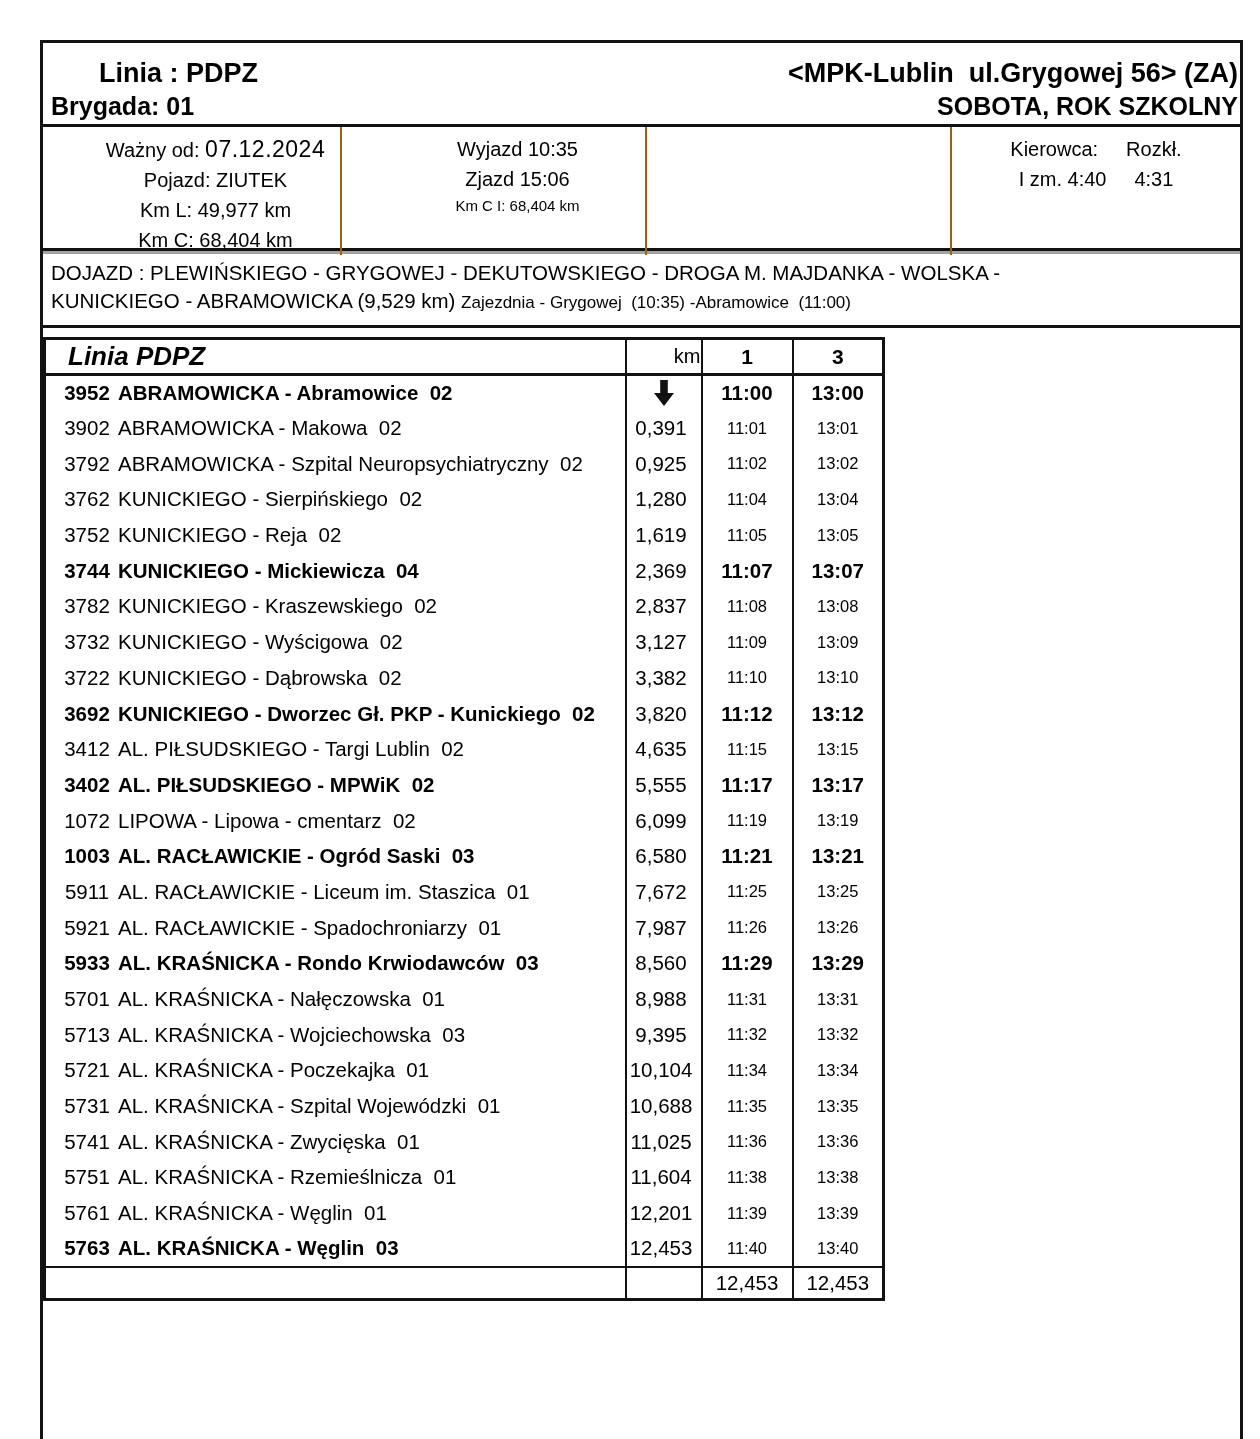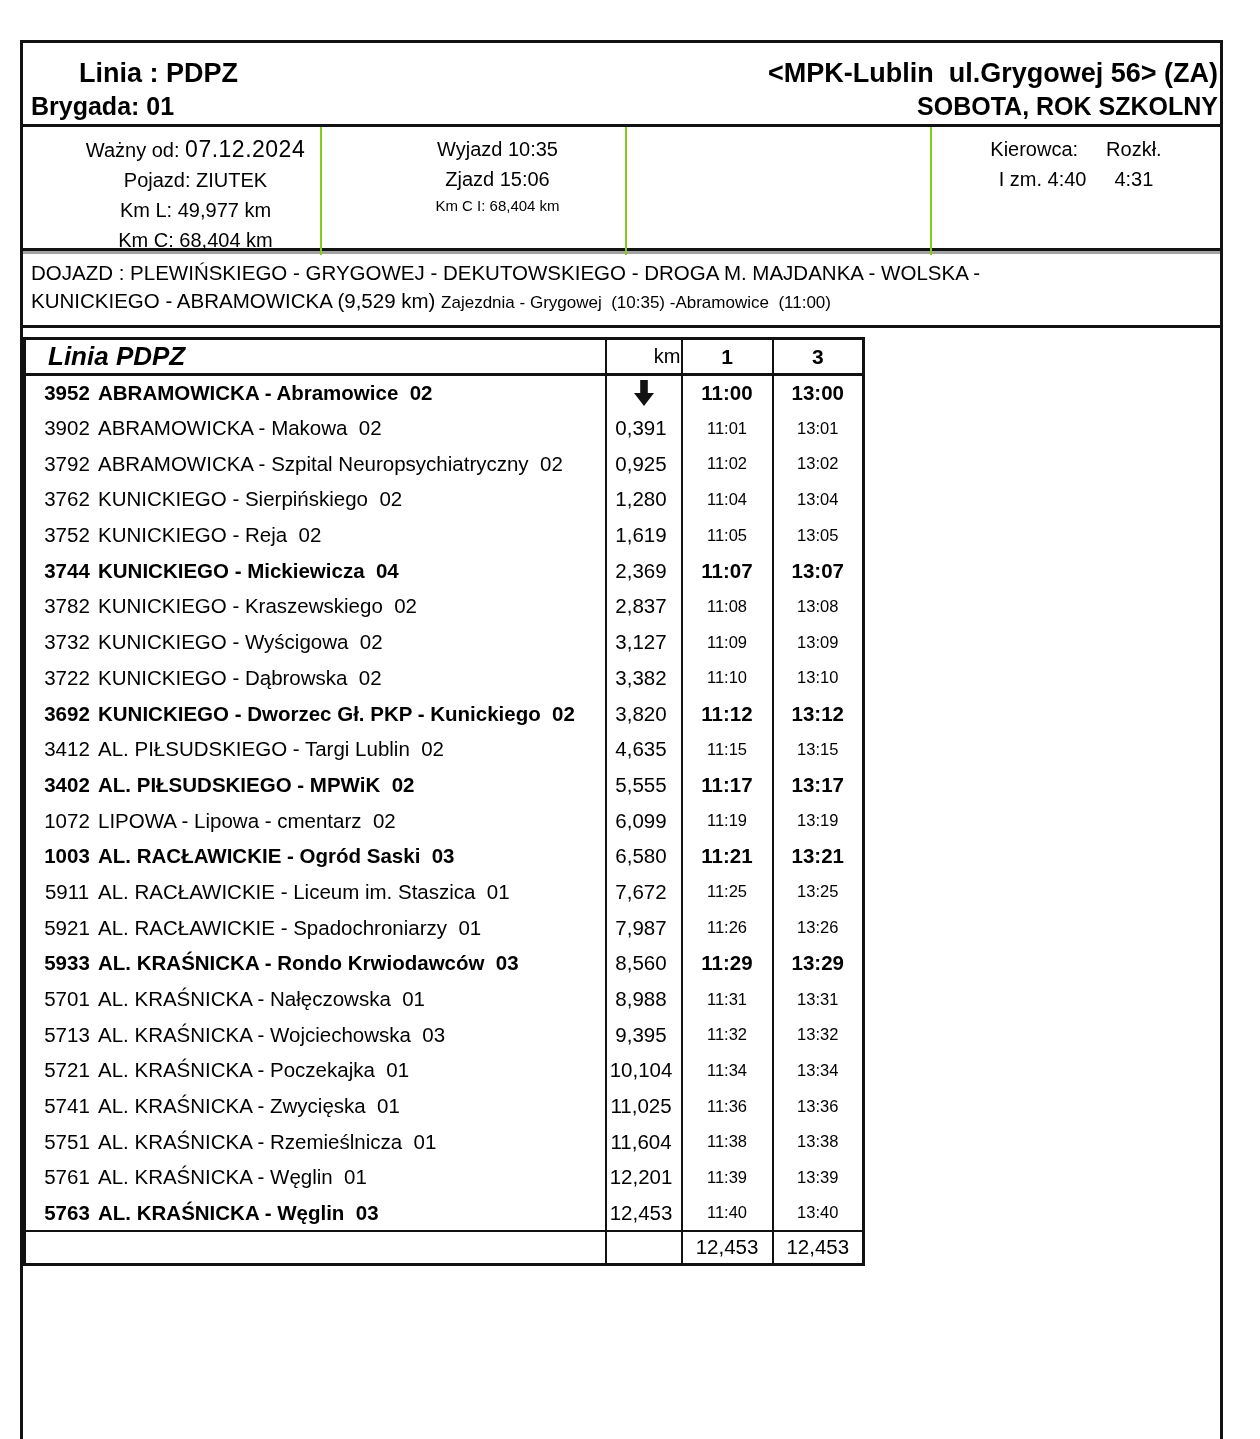--- a/index.html
+++ b/index.html
@@ -9,7 +9,7 @@
     font-family:"Liberation Sans", sans-serif; color:#000;
   }
   .page {
-    position:absolute; left:20px; top:40px; width:1203px; height:1399px;
+    position:absolute; left:40px; top:40px; width:1203px; height:1399px;
     border:3px solid #121212; border-bottom:none; background:#fff;
   }
   

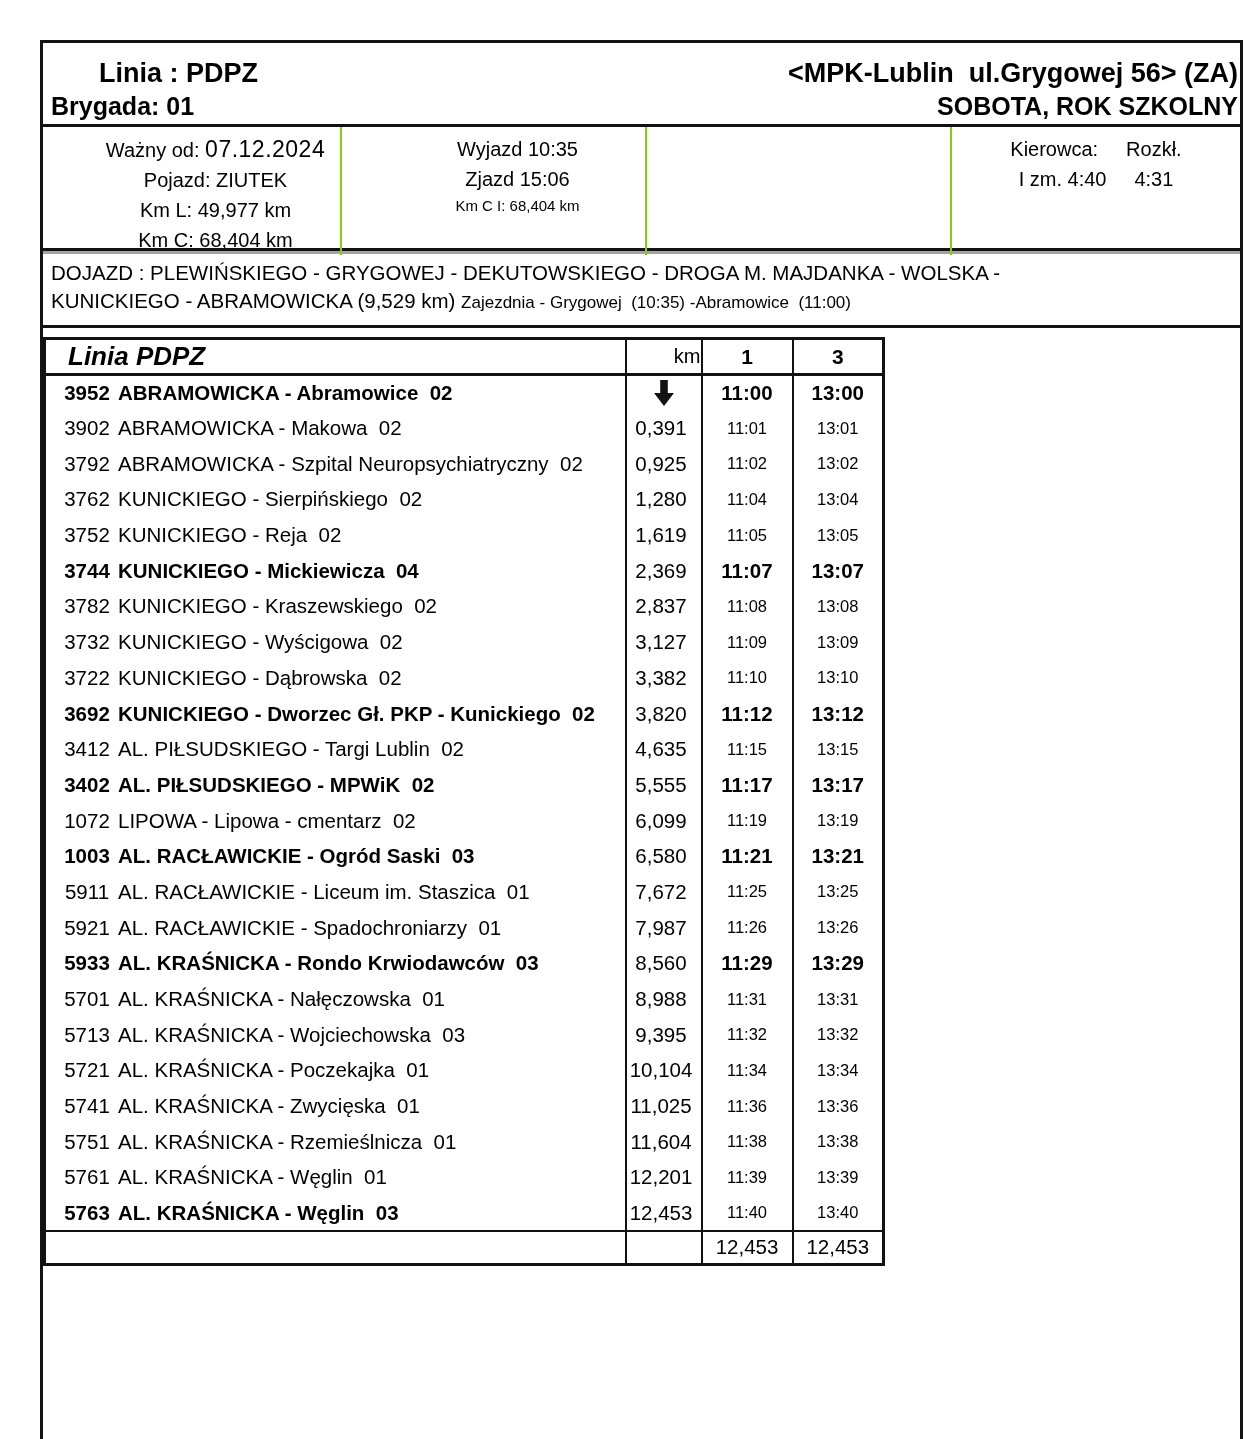--- a/index.html
+++ b/index.html
@@ -23,7 +23,7 @@
     display:grid; grid-template-columns:299px 305px 305px auto; height:127px;
   }
   .icol { padding-top:7px; }
-  .icol.b { border-right:2px solid #84cc16;margin-left:48px; }
+  .icol.b { border-right:2px solid #a16207;margin-left:48px; }
   .icol .ln { line-height:30px; font-size:20px; text-align:center; white-space:pre; }
   .icol .date-val { font-size:23px; letter-spacing:0.5px; }
   .icol .sm { font-size:15px; line-height:24px; }

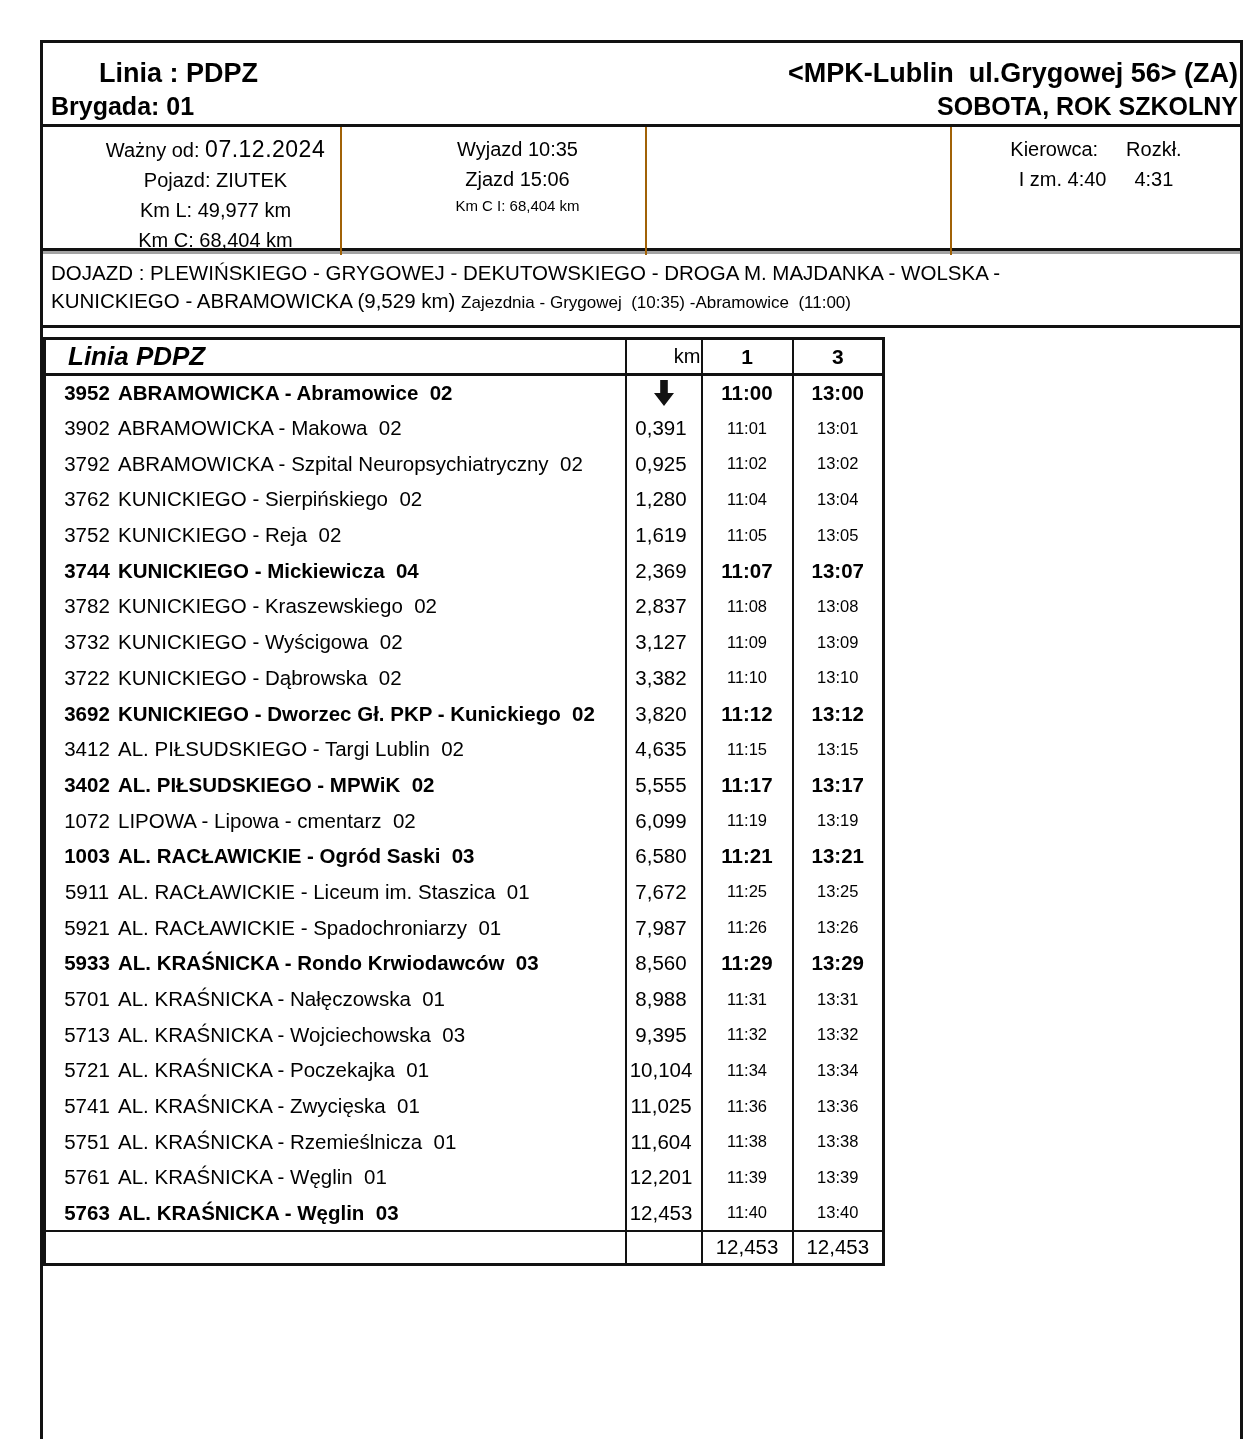--- a/index.html
+++ b/index.html
@@ -231,6 +231,12 @@
           <td class="c-t">13:34</td>
         </tr>
         <tr class="">
+          <td class="c-name"><span class="code">5731</span><span>AL. KRAŚNICKA - Szpital Wojewódzki  01</span></td>
+          <td class="c-km">10,688</td>
+          <td class="c-t">11:35</td>
+          <td class="c-t">13:35</td>
+        </tr>
+        <tr class="">
           <td class="c-name"><span class="code">5741</span><span>AL. KRAŚNICKA - Zwycięska  01</span></td>
           <td class="c-km">11,025</td>
           <td class="c-t">11:36</td>

